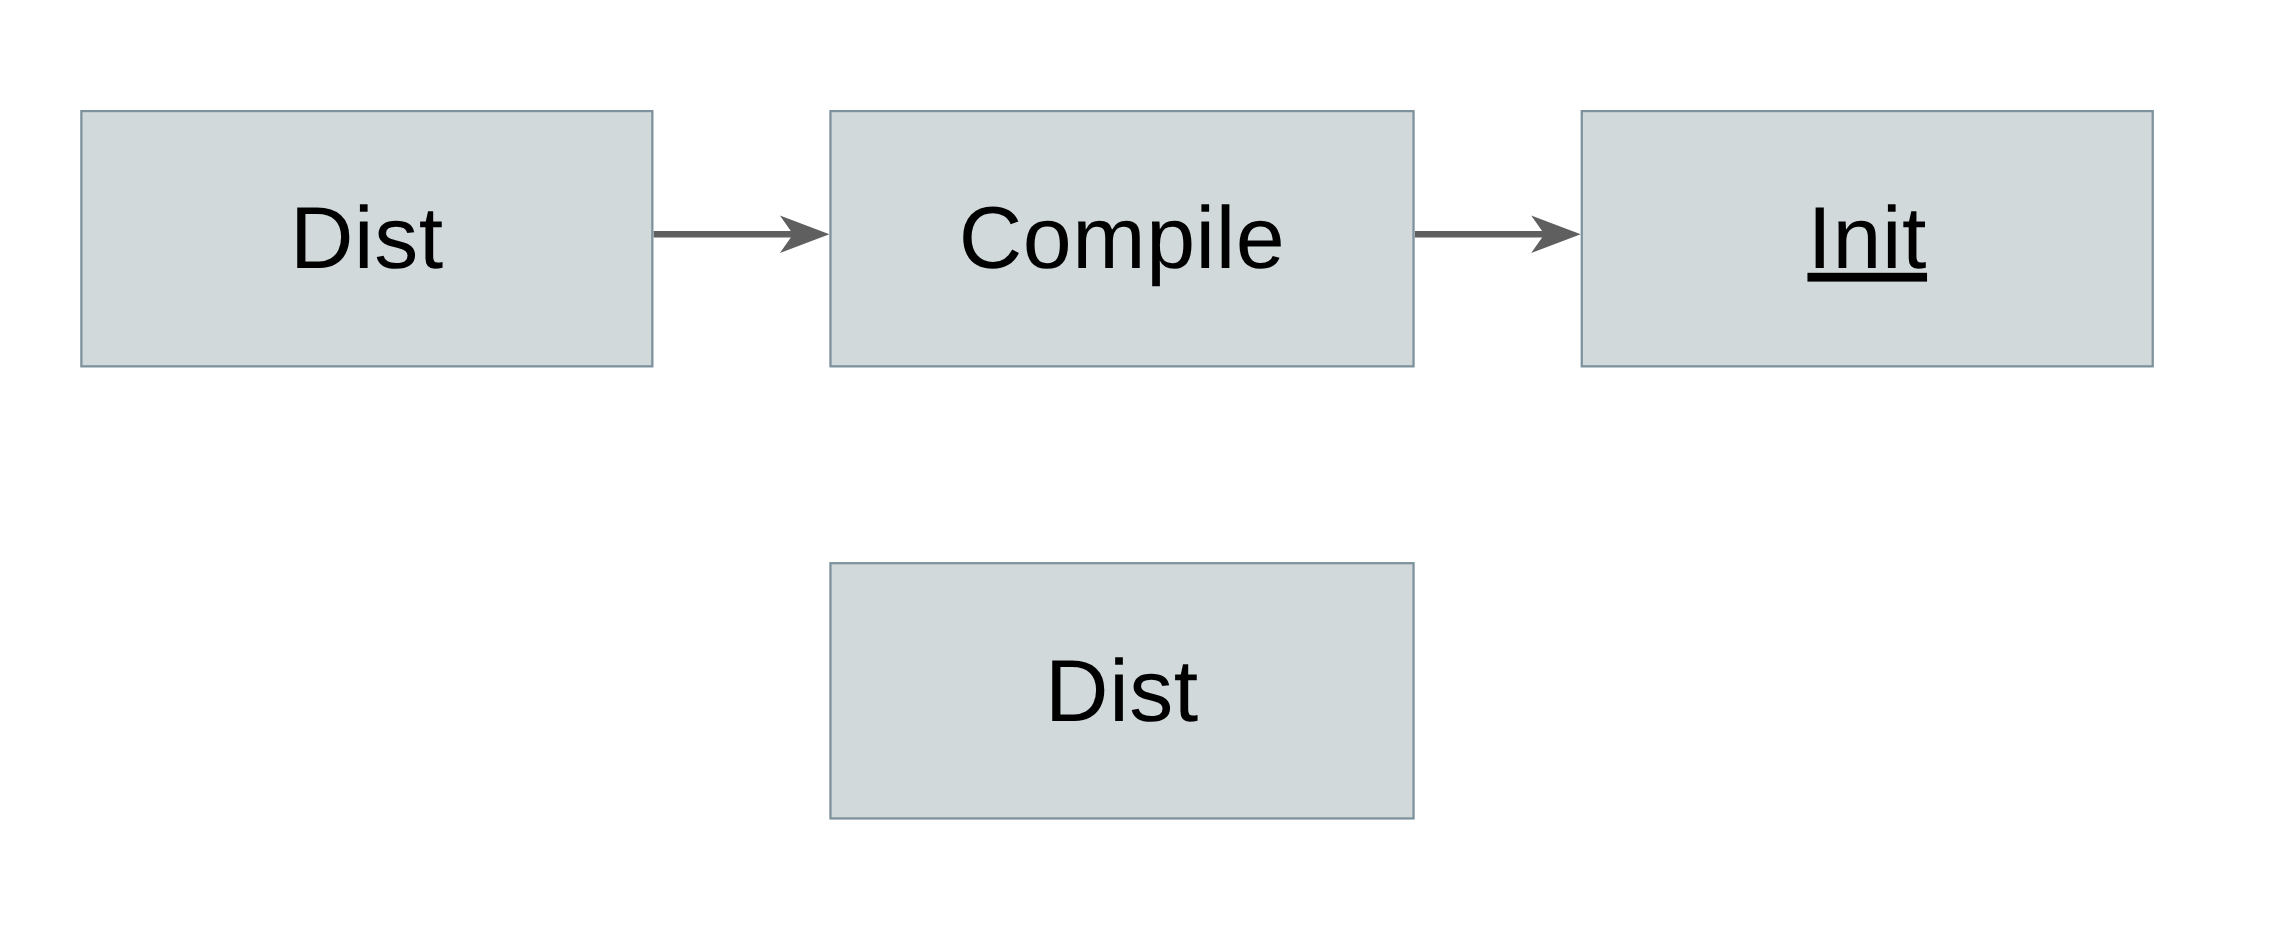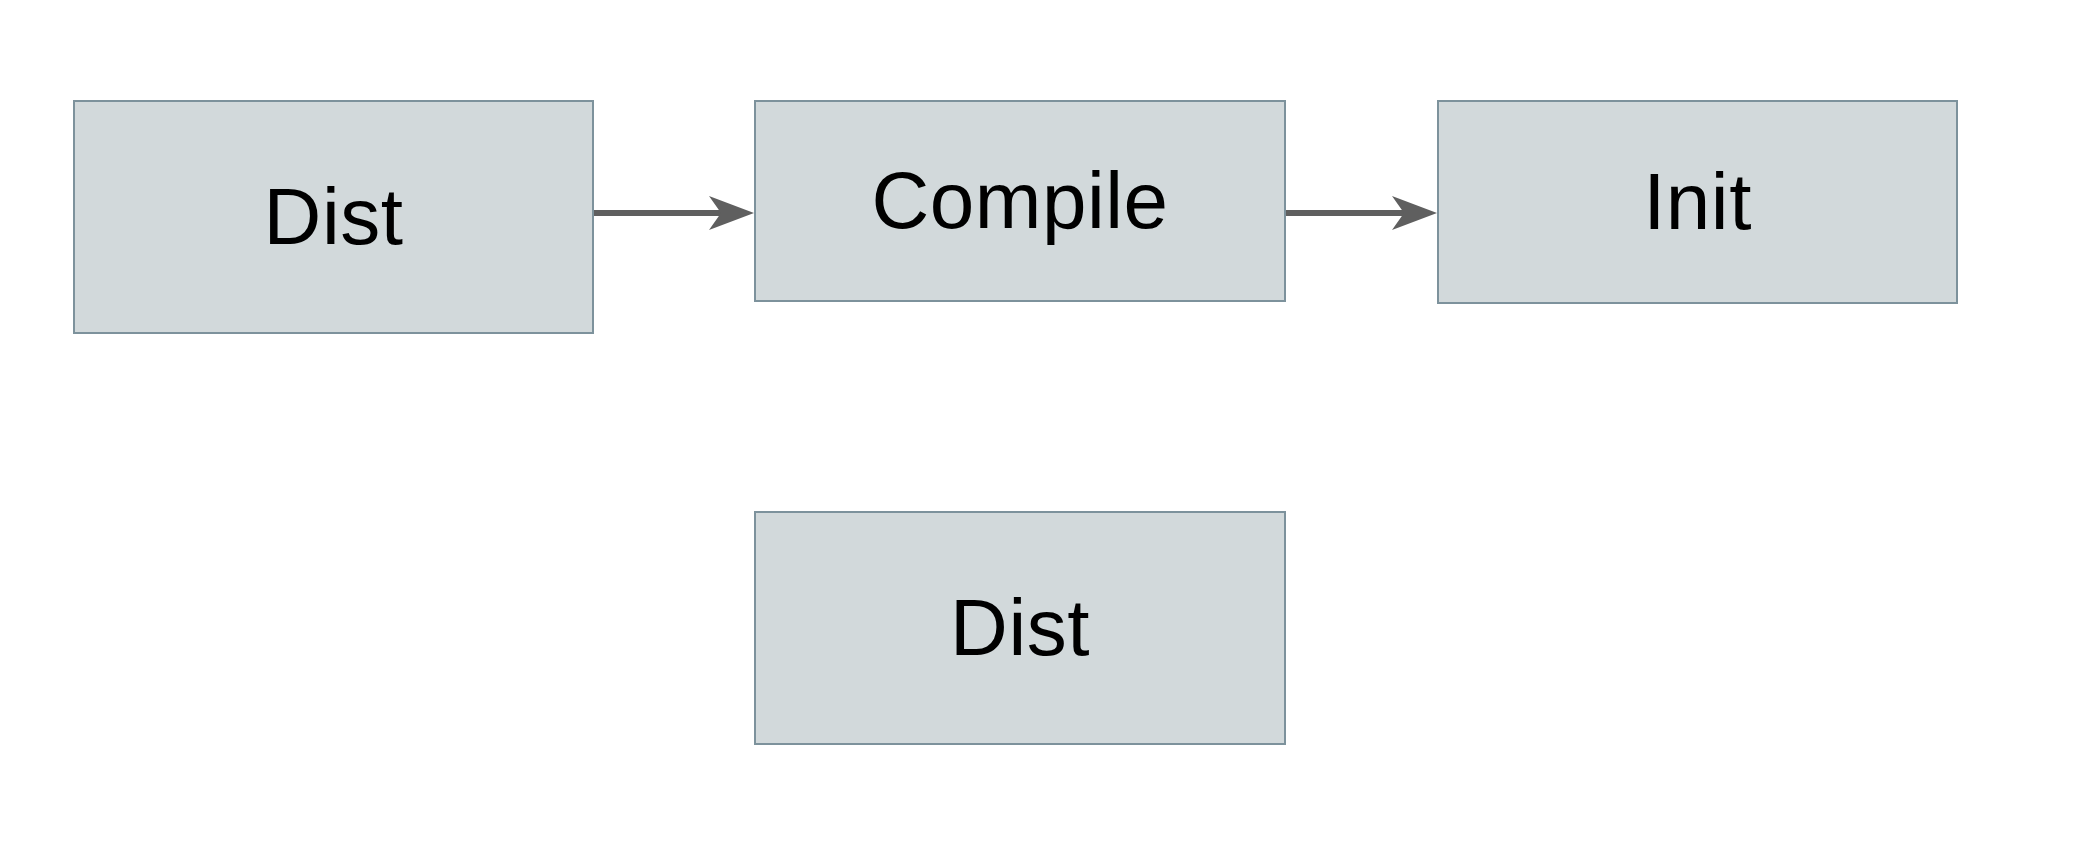--- a/index.html
+++ b/index.html
@@ -39,7 +39,7 @@
     white-space: nowrap;
   }
   .node-dist    { left: 73px;   top: 100px; width: 521px; height: 234px; }
-  .node-compile { left: 754px;  top: 100px; width: 532px; height: 202px; }
+  .node-compile { left: 754px;  top: 100px; width: 532px; height: 234px; }
   .node-init    { left: 1437px; top: 100px; width: 521px; height: 204px; }
   .node-clean   { left: 754px;  top: 511px; width: 532px; height: 234px; }
   .edges {

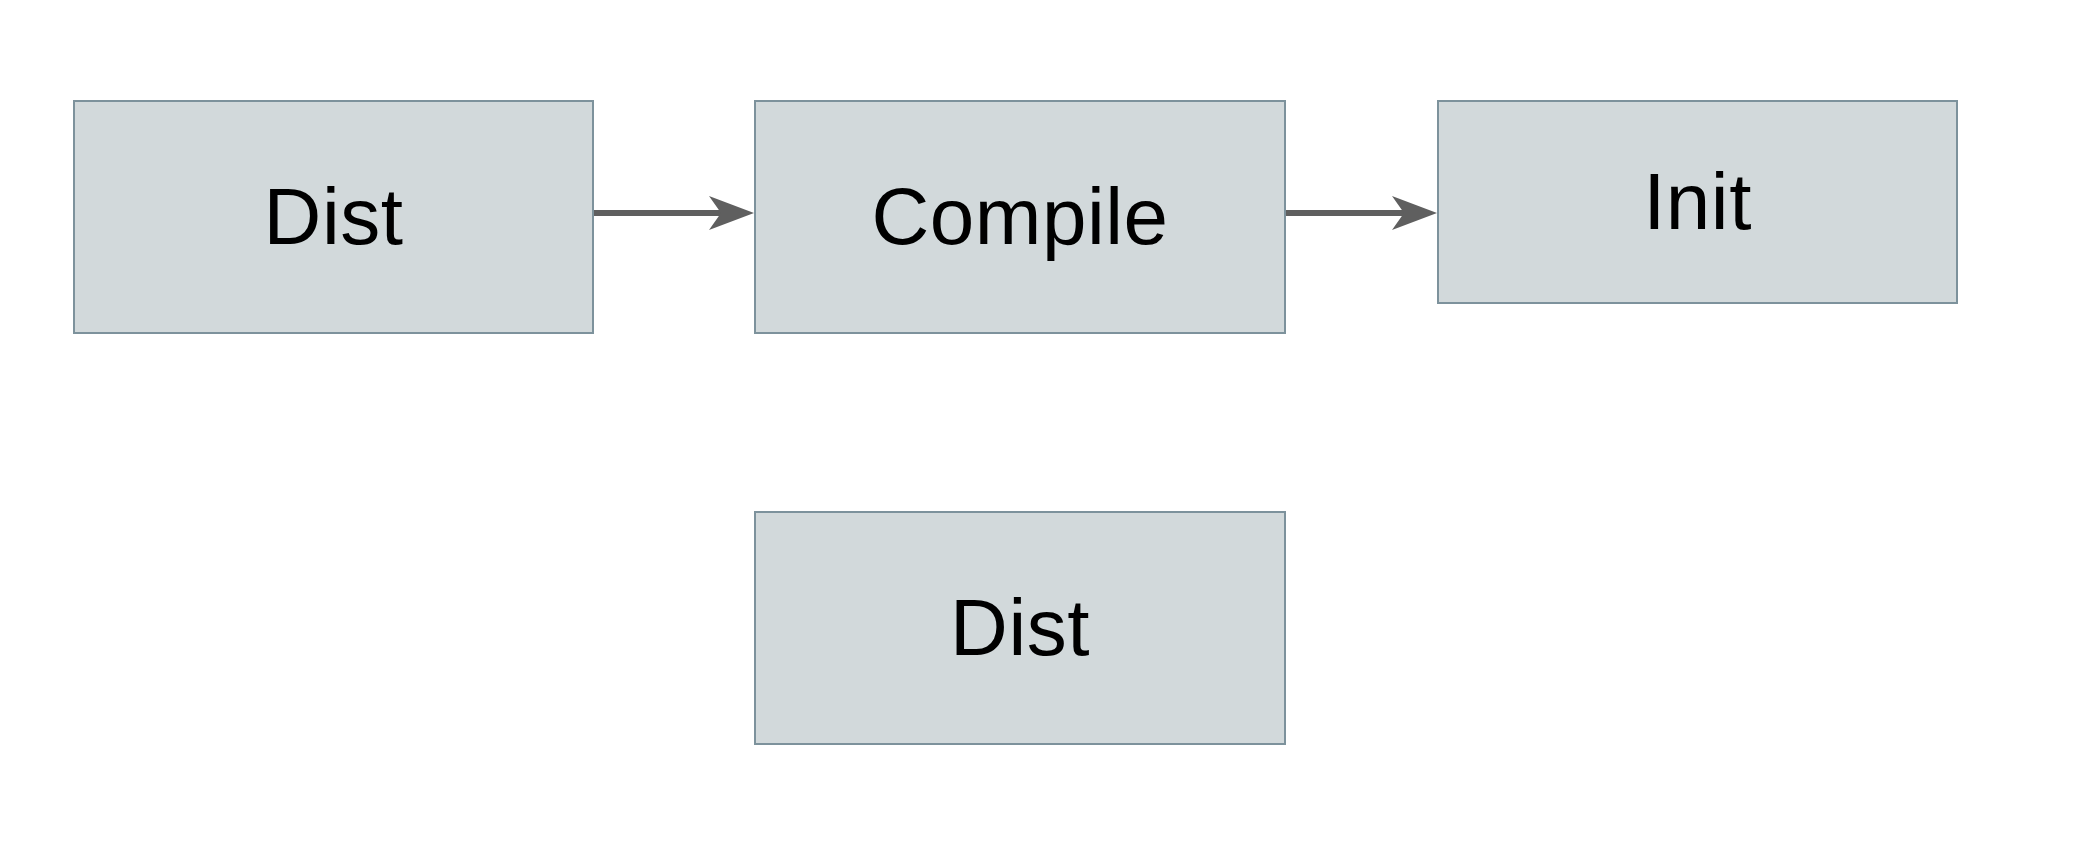--- a/index.html
+++ b/index.html
@@ -40,7 +40,7 @@
   }
   .node-dist    { left: 73px;   top: 100px; width: 521px; height: 234px; }
   .node-compile { left: 754px;  top: 100px; width: 532px; height: 234px; }
-  .node-init    { left: 1437px; top: 100px; width: 521px; height: 204px; }
+  .node-init    { left: 1437px; top: 100px; width: 521px; height: 234px; text-decoration: underline; }
   .node-clean   { left: 754px;  top: 511px; width: 532px; height: 234px; }
   .edges {
     position: absolute;

